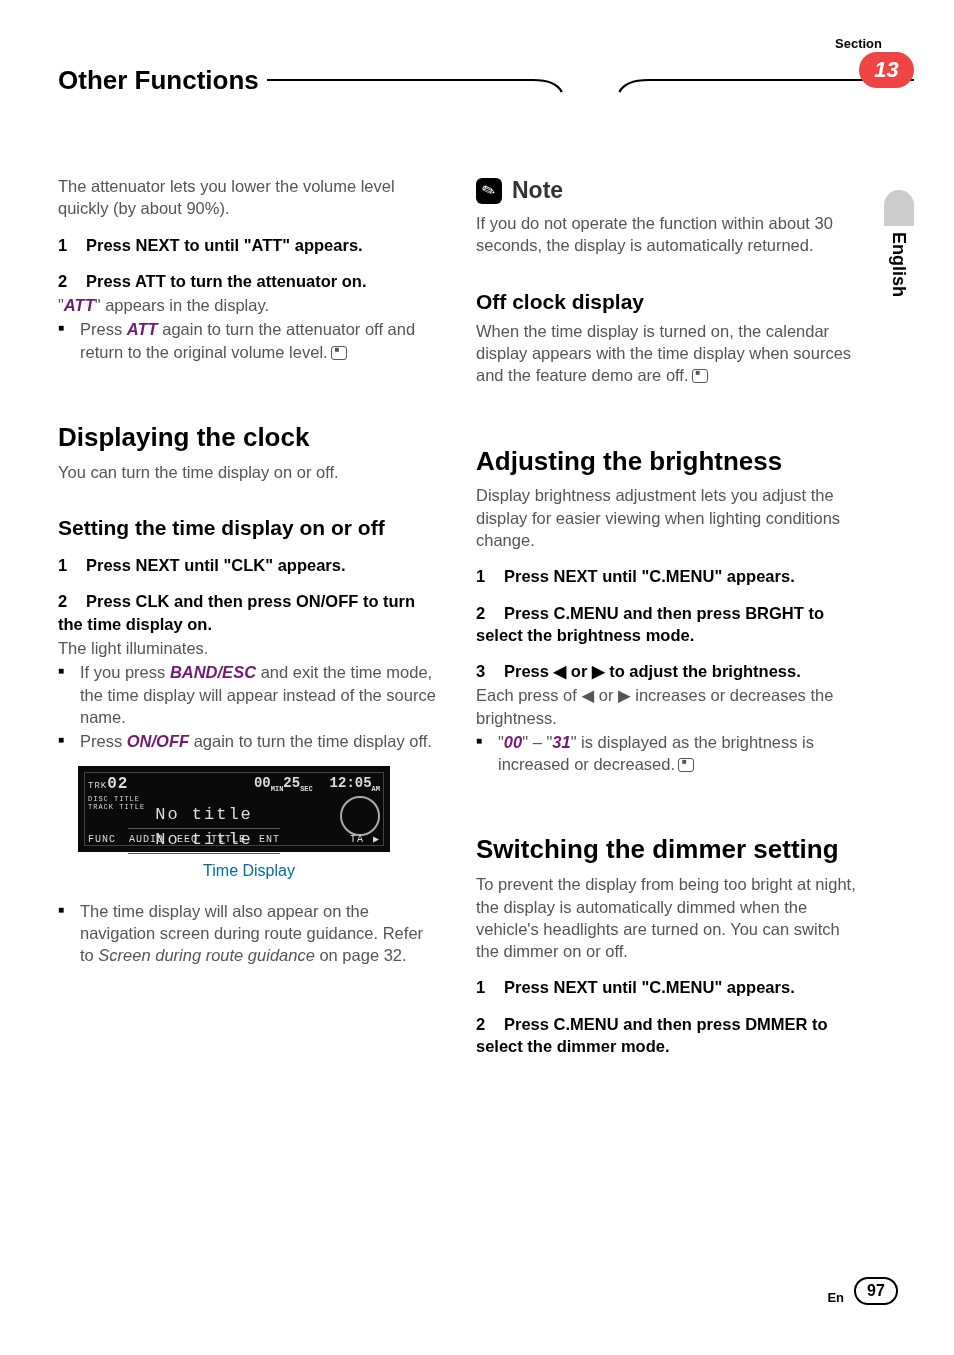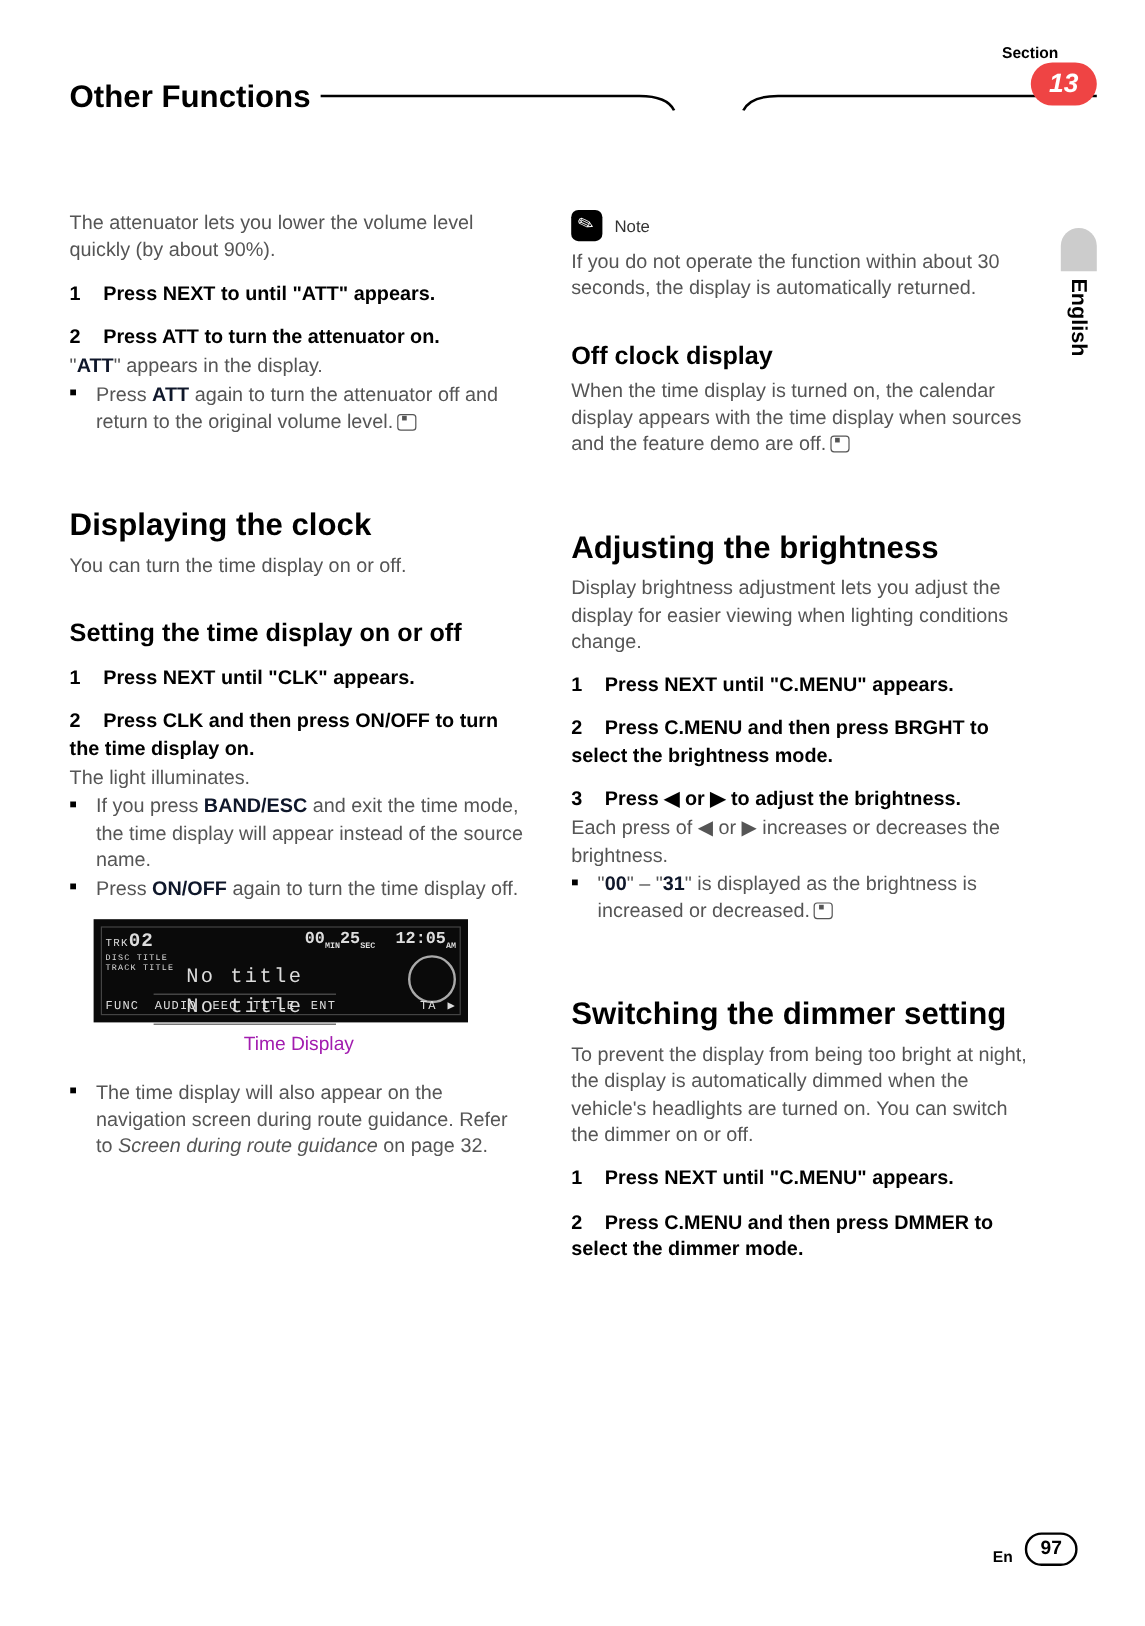--- a/index.html
+++ b/index.html
@@ -32,7 +32,7 @@
   .note-row { display: flex; align-items: center; gap: 10px; margin-bottom: 6px; }
   .note-icon { width: 26px; height: 26px; background: #000; border-radius: 6px; display: inline-flex; align-items: center; justify-content: center; }
   .note-icon span { color: #fff; font-size: 16px; transform: rotate(-20deg); }
-  .note-label { font-weight: 400; font-size: 14px; }
+  .note-label { font-weight: 700; font-size: 23px; }
   .lcd { width: 312px; height: 86px; background: #0a0a0a; margin: 14px 0 8px 20px; position: relative; color: #ddd; font-family: "Courier New", monospace; letter-spacing: 1px; }
   .lcd .inner { position: absolute; inset: 6px; border: 1px solid #444; }
   .lcd-top { position: absolute; top: 8px; left: 10px; right: 10px; font-size: 10px; display: flex; justify-content: space-between; }

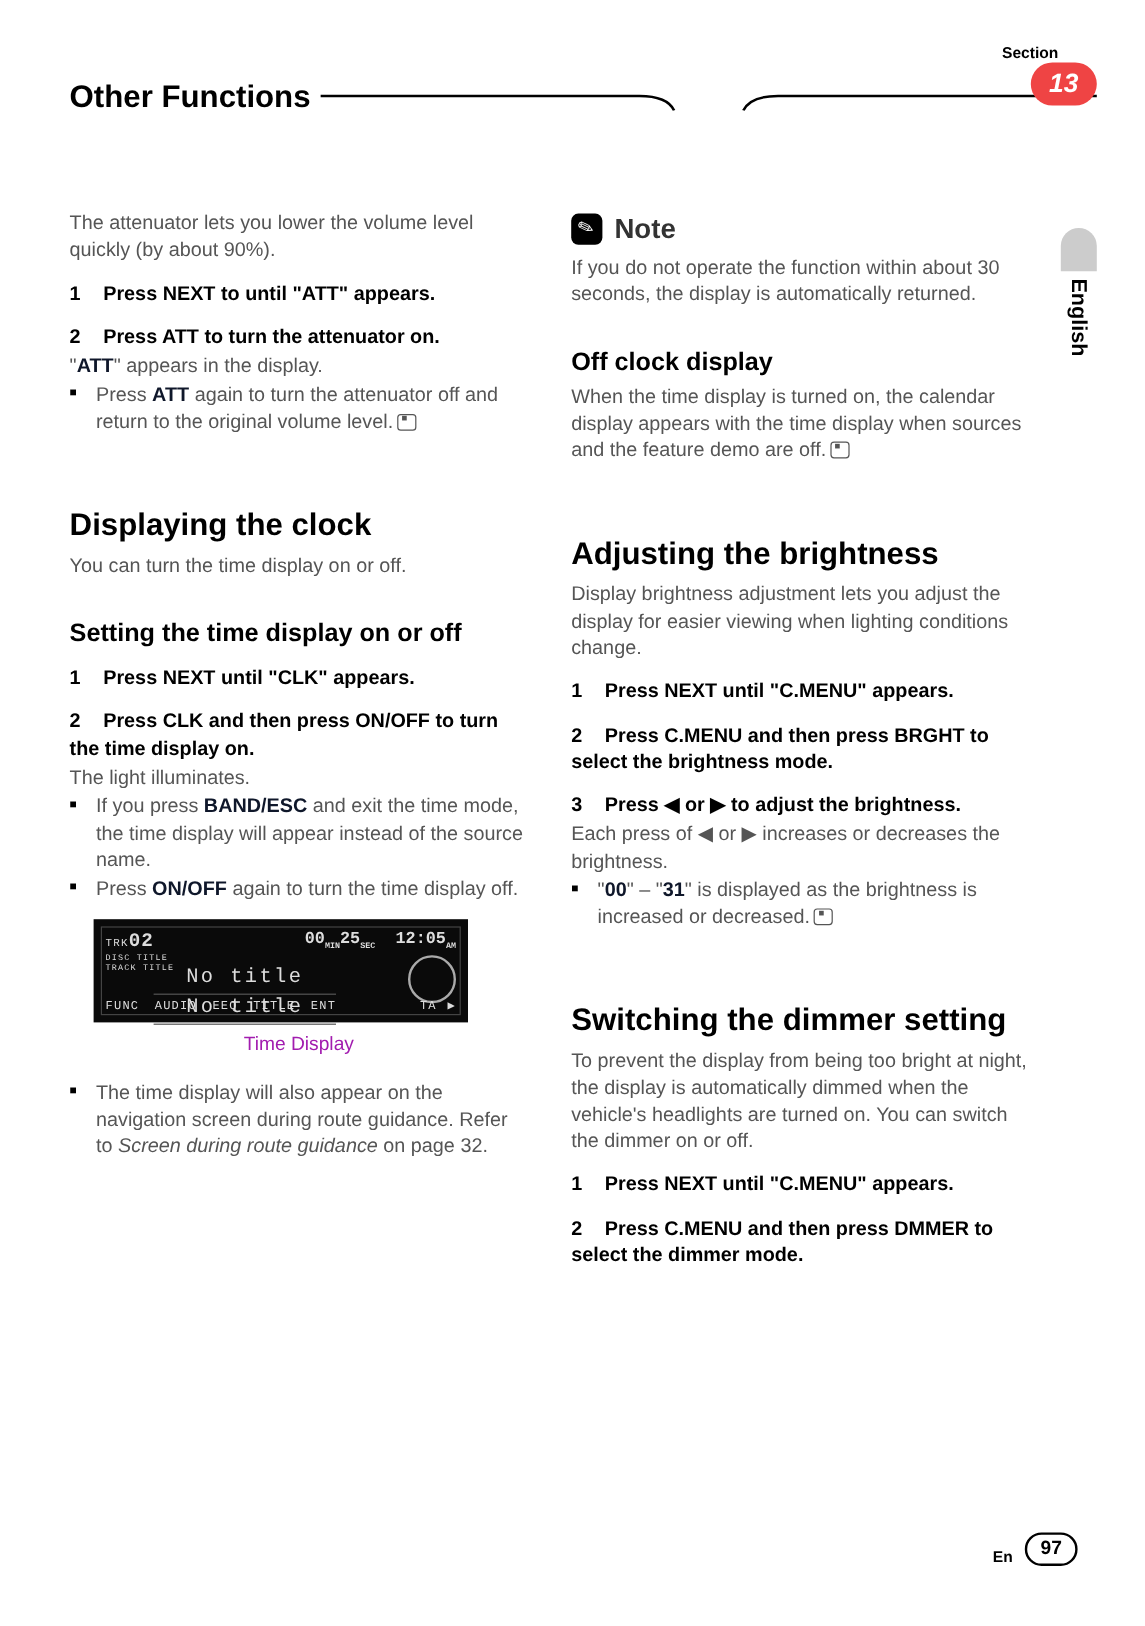--- a/index.html
+++ b/index.html
@@ -22,7 +22,7 @@
   .step { font-weight: 900; color: #000; margin-top: 14px; margin-bottom: 2px; }
   .step .num { display: inline-block; width: 28px; }
   .body { color: #555; }
-  .bold { font-weight: 900; color: #0f172a; }
+  .bold { font-weight: 900; color: #701a75; font-style: italic; }
   .bullet { position: relative; padding-left: 22px; color: #555; margin-top: 2px; }
   .bullet::before { content: "■"; position: absolute; left: 0; top: 3px; font-size: 10px; color: #000; }
   .end-icon { display: inline-block; width: 16px; height: 14px; border: 1.5px solid #555; border-radius: 3px; position: relative; vertical-align: -2px; margin-left: 3px; }

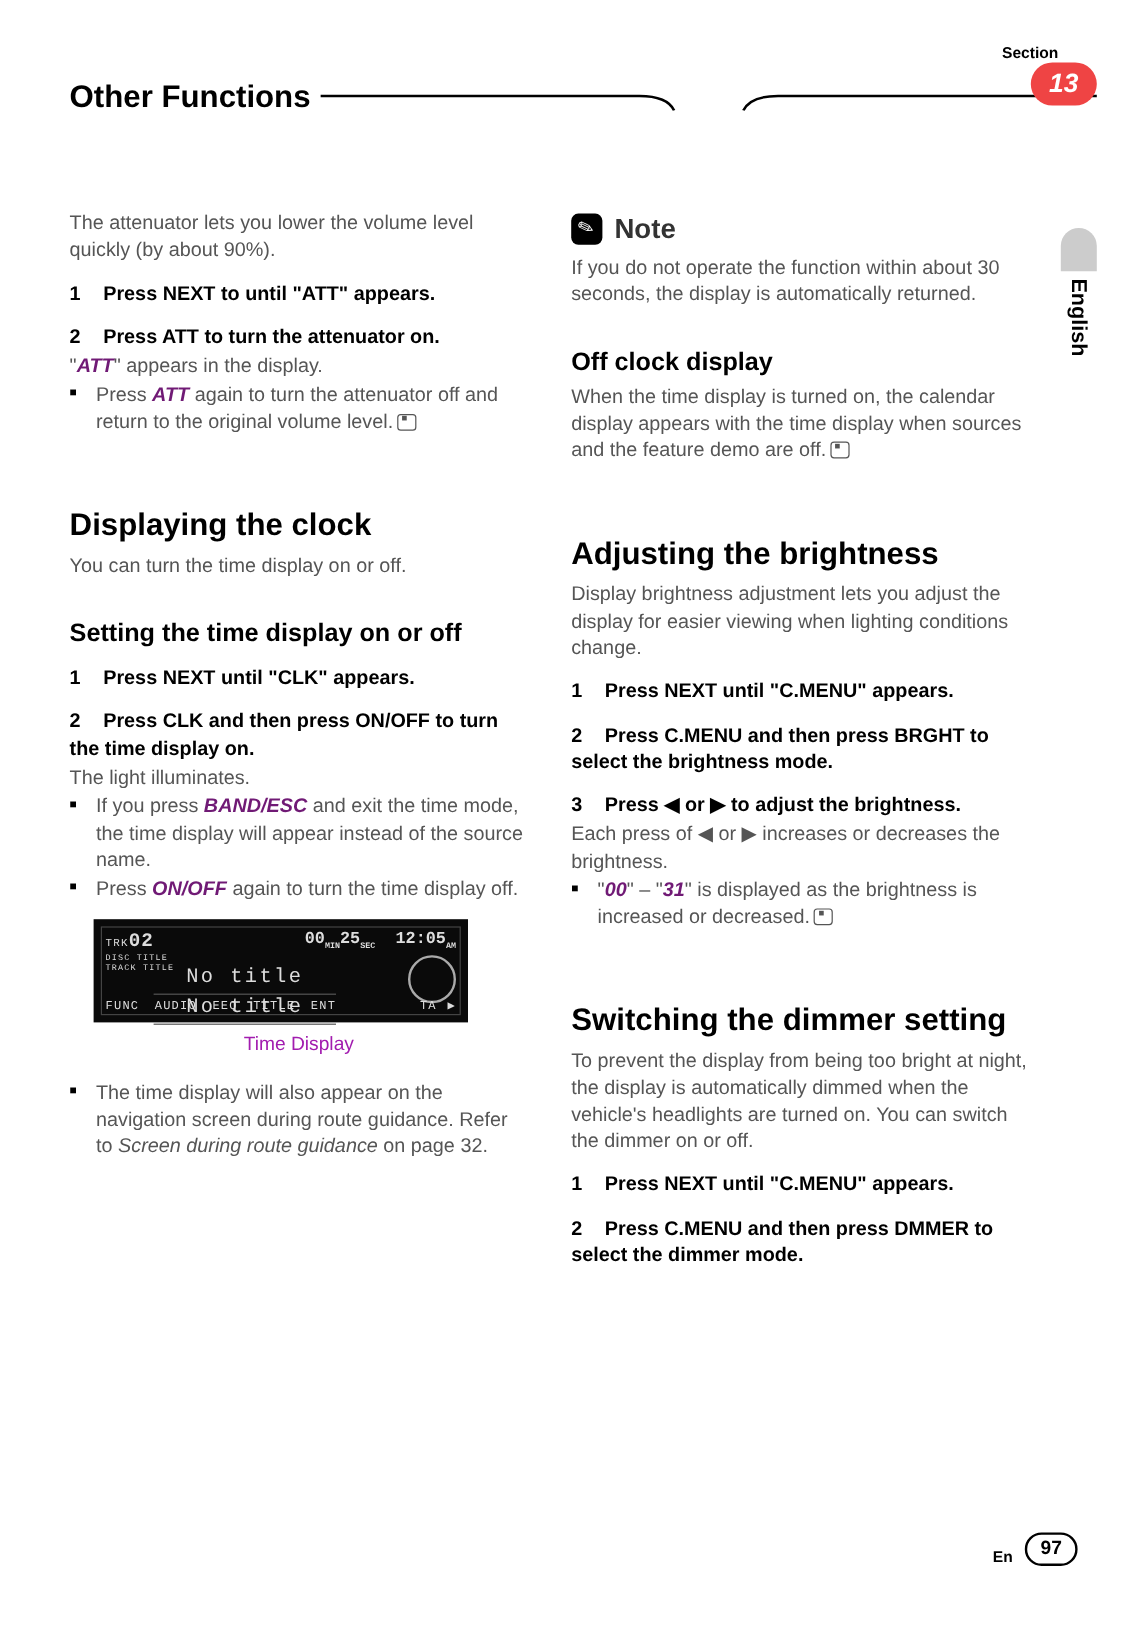--- a/index.html
+++ b/index.html
@@ -46,7 +46,7 @@
   .lcd-right .circ { width: 40px; height: 40px; border: 2px solid #aaa; border-radius: 50%; position: absolute; right: 0; top: 0; }
   .lcd-bottom { position: absolute; bottom: 6px; left: 10px; right: 10px; font-size: 10px; letter-spacing: 1px; word-spacing: 6px; display: flex; justify-content: space-between; }
   .lcd-bottom .r { word-spacing: 2px; }
-  .caption { text-align: center; font-size: 16px; color: #a21caf; margin-bottom: 18px; }
+  .caption { text-align: center; font-size: 16px; color: #0369a1; margin-bottom: 18px; }
   .arrow { font-family: Arial; }
   .footer { position: absolute; bottom: 50px; right: 56px; display: flex; align-items: flex-end; gap: 10px; }
   .footer .en { font-size: 13px; font-weight: 900; }

